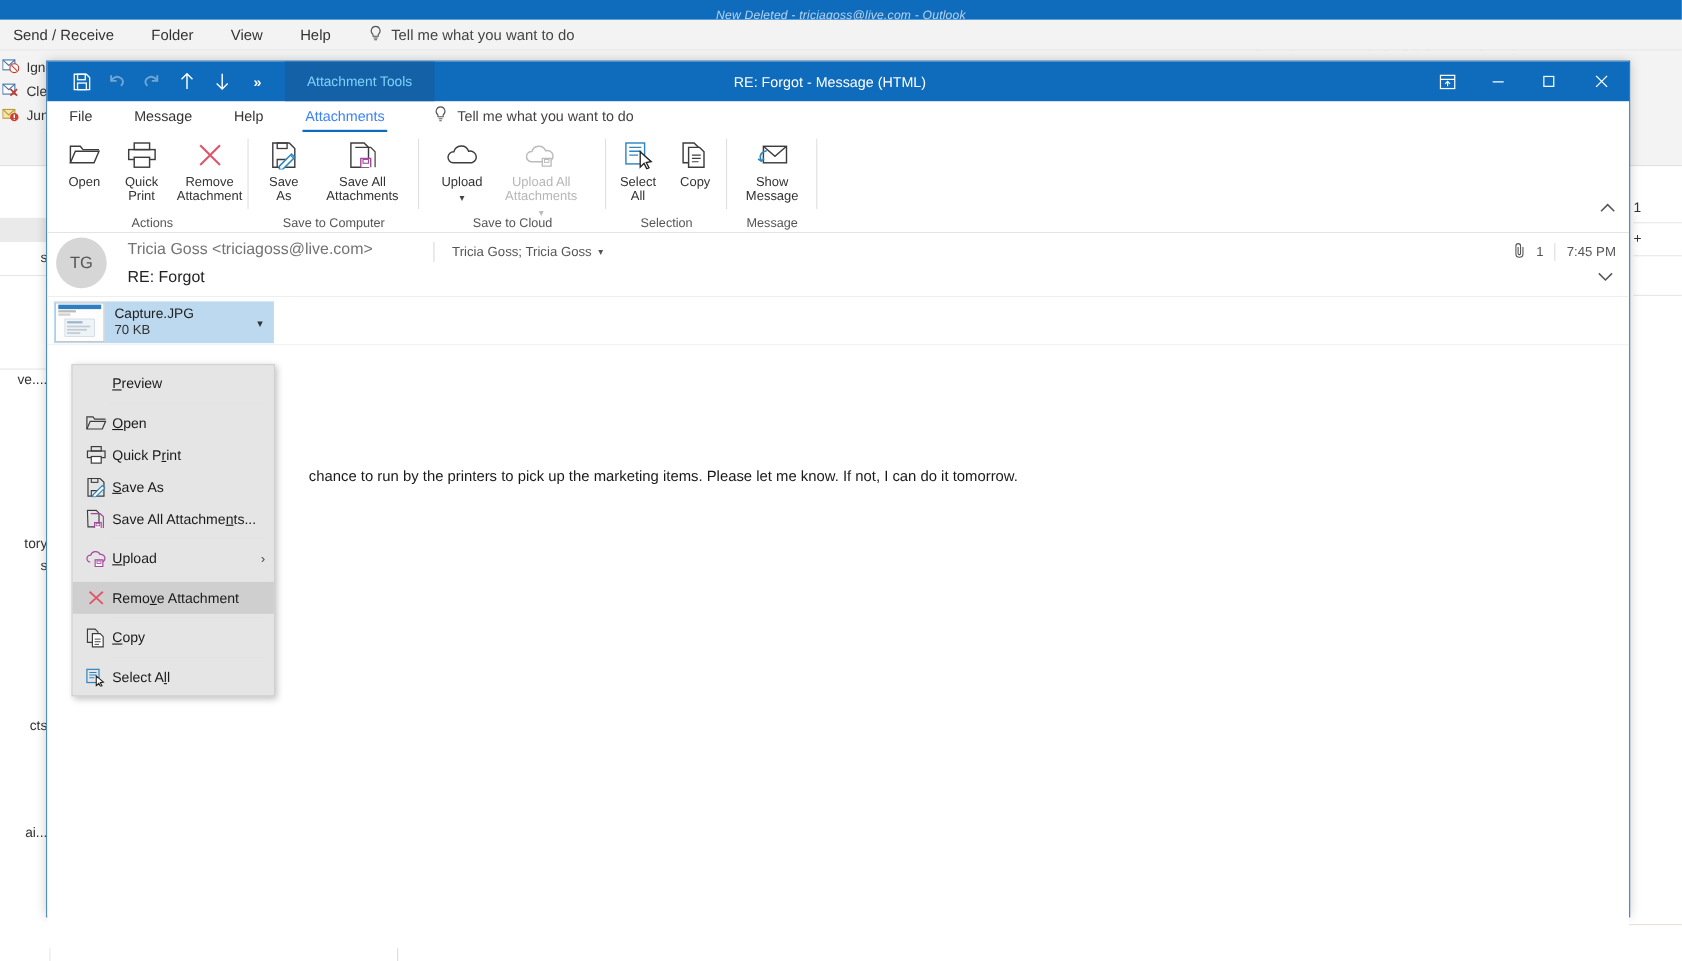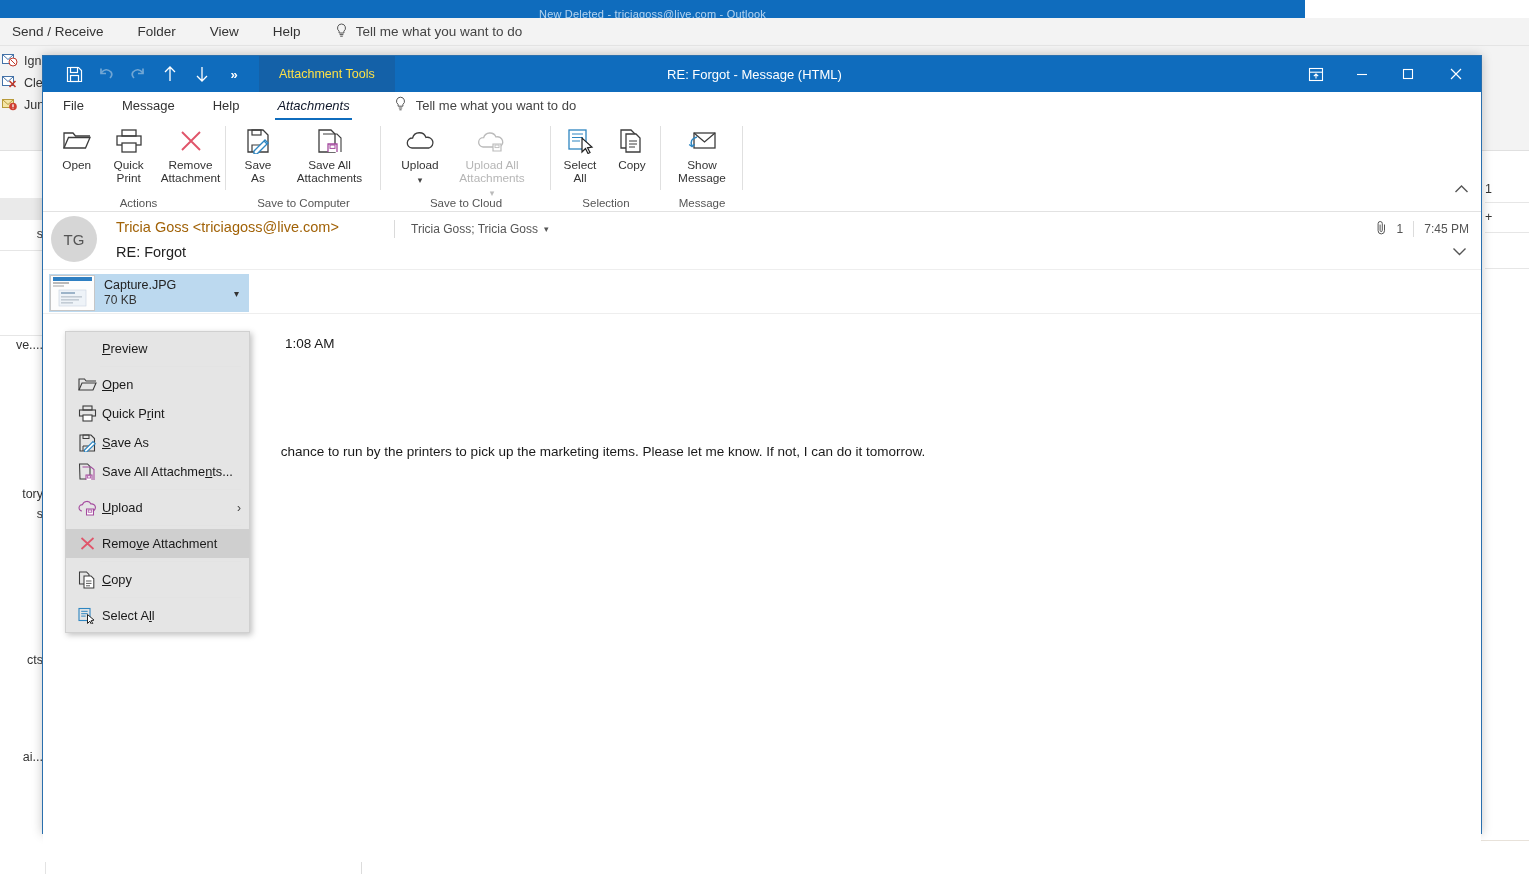--- a/index.html
+++ b/index.html
@@ -13,10 +13,11 @@
 
   
   .bg-titlebar {
-    position:absolute; left:0; top:0; width:1305px; height:18px;
+    position:absolute; left:0; top:0; width:1529px; height:18px;
     background:#0f6cbd; color:#cfe4f7; font-size:11px;
     display:flex; align-items:flex-end; justify-content:center;
     overflow:hidden;
+    font-style:italic;
   }
   .bg-titlebar span { transform: translateY(2px); letter-spacing:.2px; opacity:.85;}
   .bg-menubar {

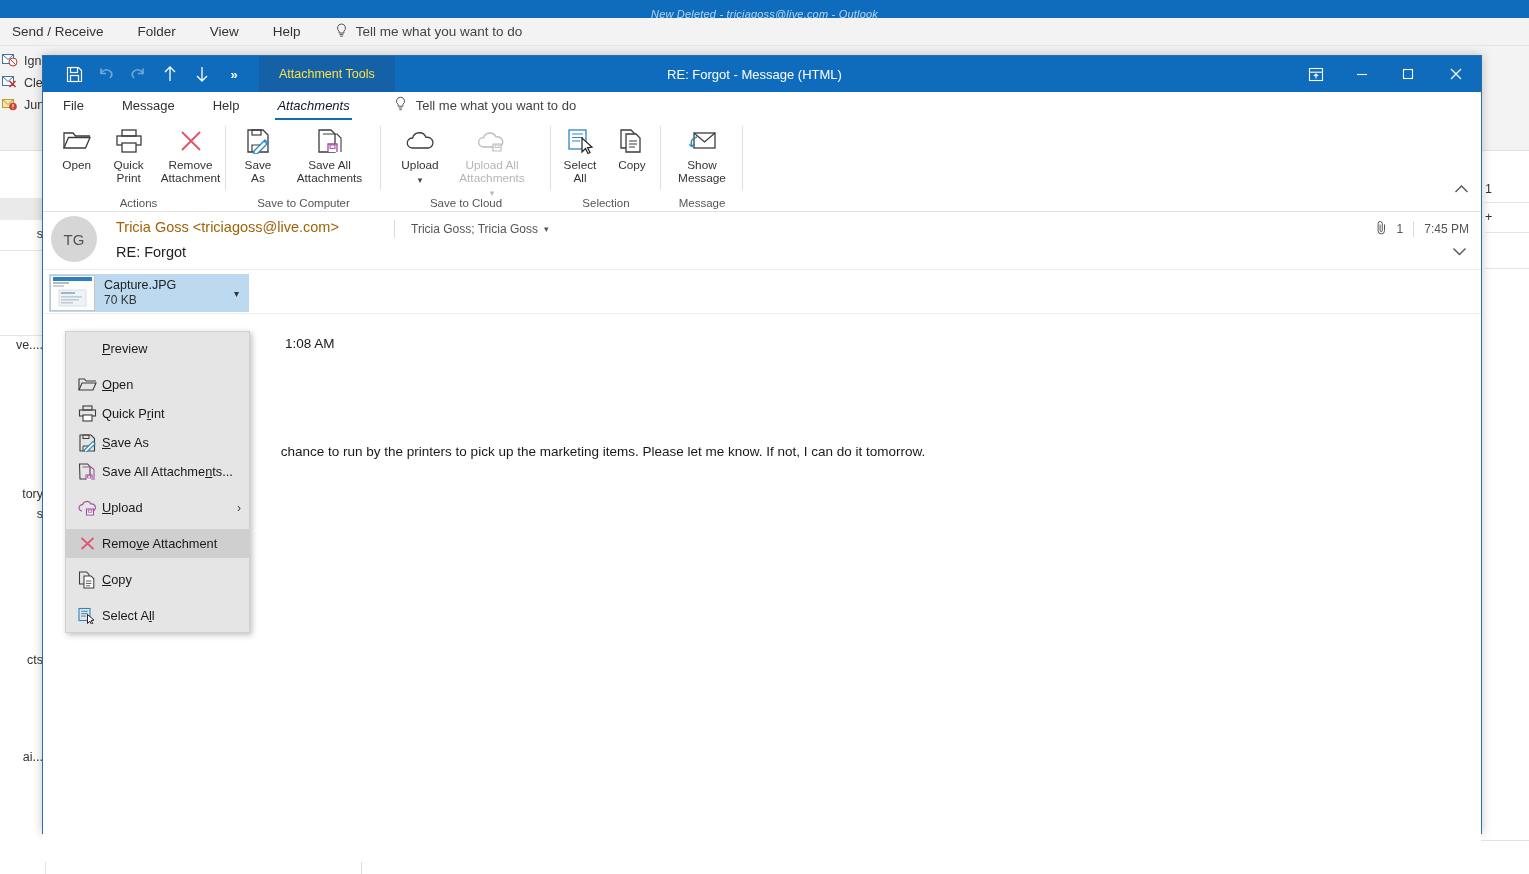--- a/index.html
+++ b/index.html
@@ -78,7 +78,7 @@
   .qat .qbtn.dim { color:#71a6d4; }
   .attach-tools-tab {
     margin-left:10px; height:36px; padding:0 20px; background:#1461a8;
-    display:flex; align-items:center; font-size:12.5px; color:#fde047; white-space:nowrap;
+    display:flex; align-items:center; font-size:12.5px; color:#7dd3fc; white-space:nowrap;
   }
   .win-title-text {
     position:absolute; left:0; right:15px; top:0; height:36px;

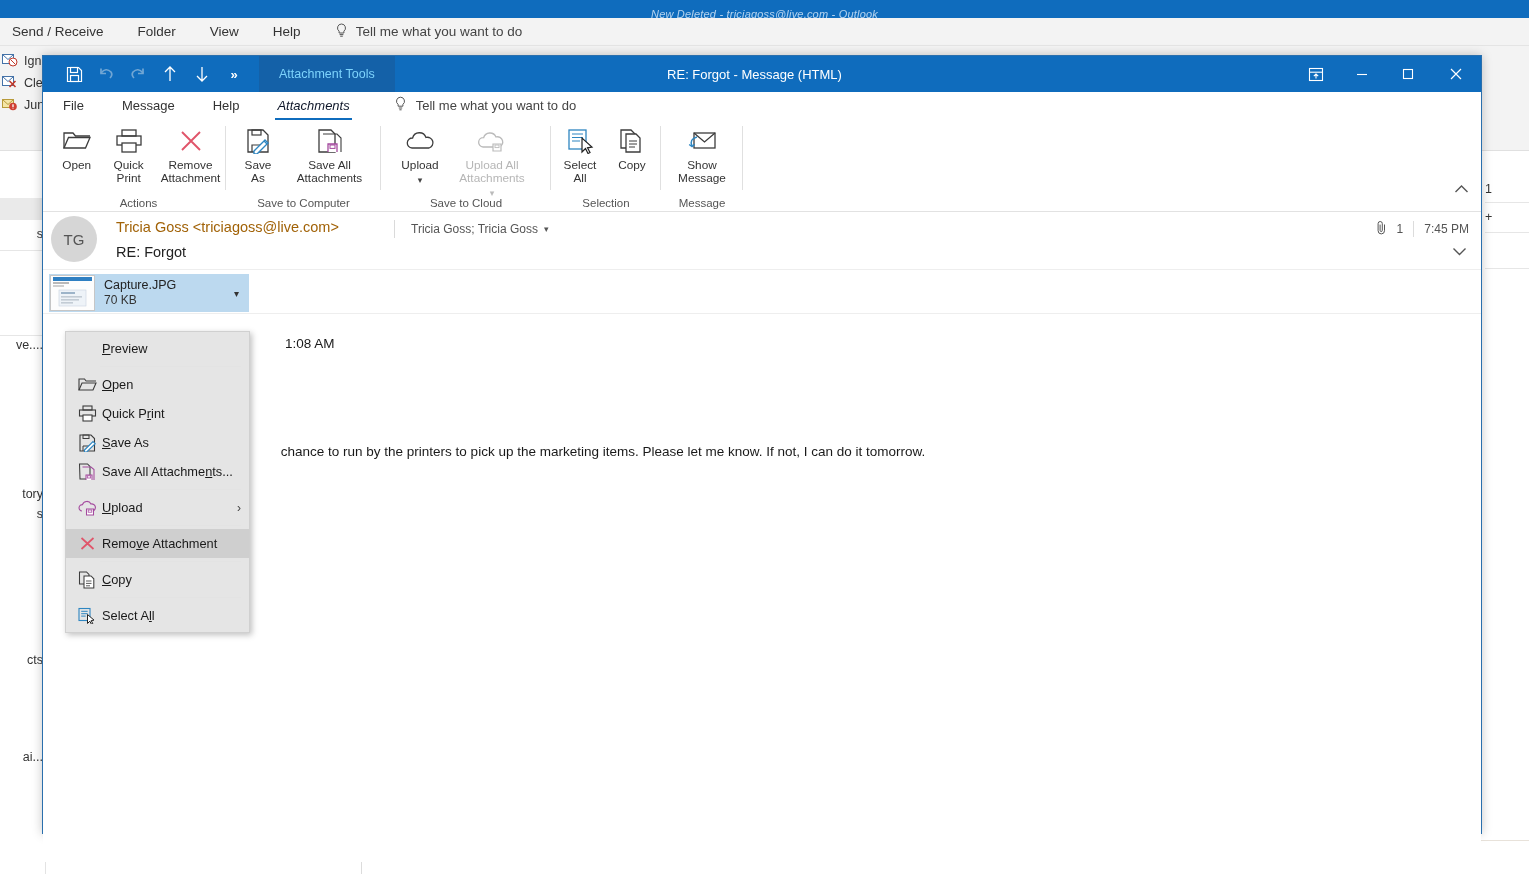--- a/index.html
+++ b/index.html
@@ -99,7 +99,7 @@
     border-bottom:1px solid #fff;
   }
   .ribbon-tabs .tab { padding:2px 6px; position:relative; white-space:nowrap; }
-  .ribbon-tabs .tab.active { color:#0f172a; font-weight:400;font-style:italic; }
+  .ribbon-tabs .tab.active { color:#3b82f6; font-weight:400; }
   .ribbon-tabs .tab.active:after {
     content:""; position:absolute; left:4px; right:4px; bottom:-5px; height:2.5px; background:#0f6cbd;
   }

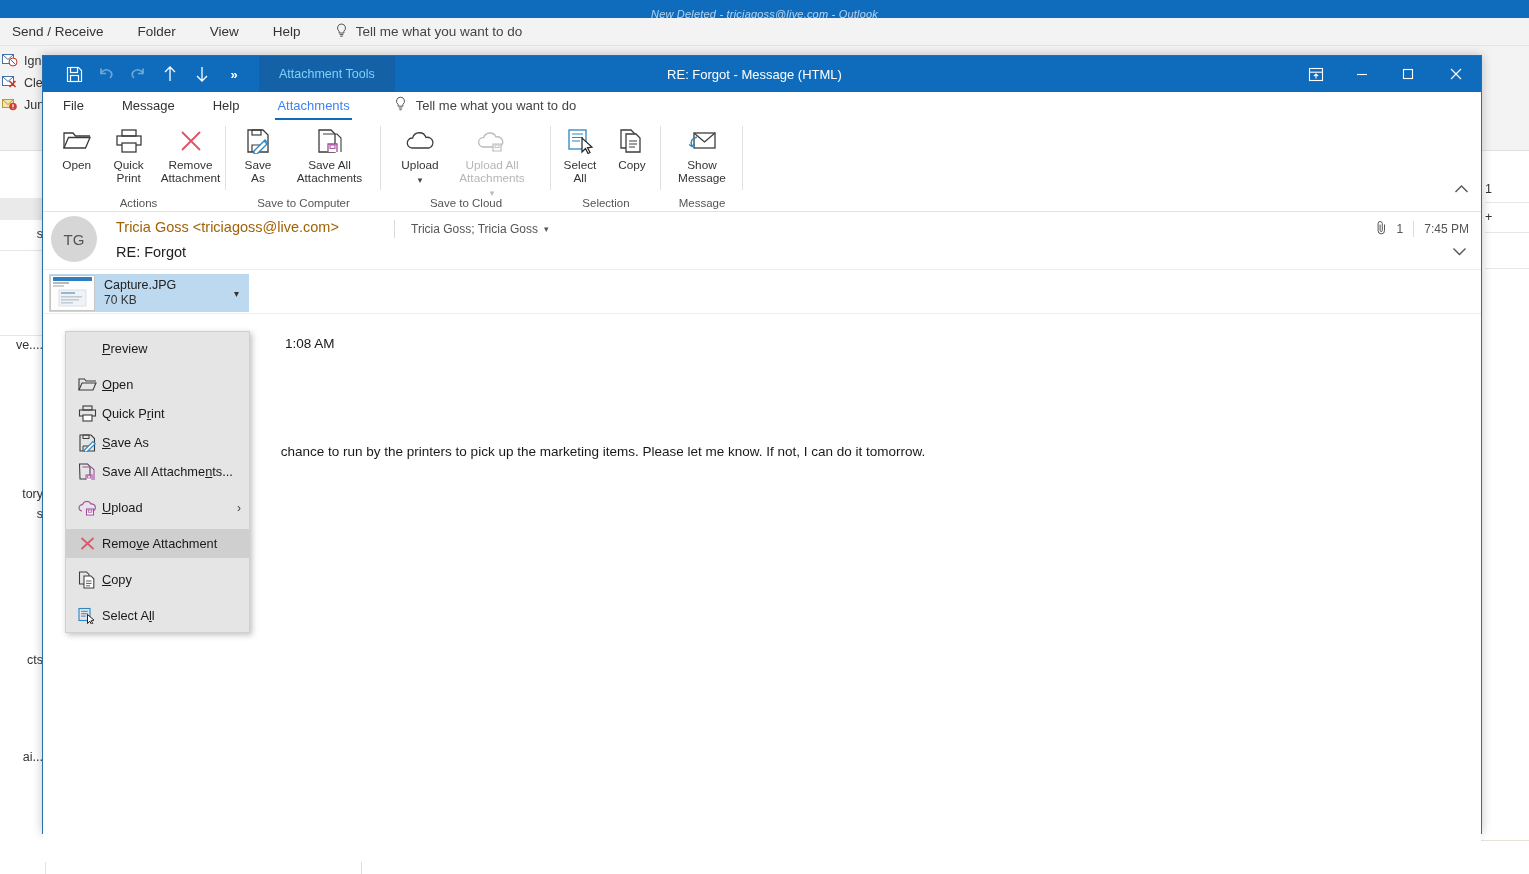--- a/index.html
+++ b/index.html
@@ -133,7 +133,7 @@
     background:#d6d6d6; color:#555; font-size:15px;
     display:flex; align-items:center; justify-content:center;
   }
-  .sender { position:absolute; left:73px; top:7px; font-size:14.5px; color:#a16207; }
+  .sender { position:absolute; left:73px; top:7px; font-size:14.5px; color:#737373; }
   .recip-sep { position:absolute; left:351px; top:8px; height:18px; border-left:1px solid #dadada; }
   .recips { position:absolute; left:368px; top:10px; font-size:12px; color:#555; display:flex; gap:6px; align-items:center;}
   .subject { position:absolute; left:73px; top:32px; font-size:14.5px; color:#222; }

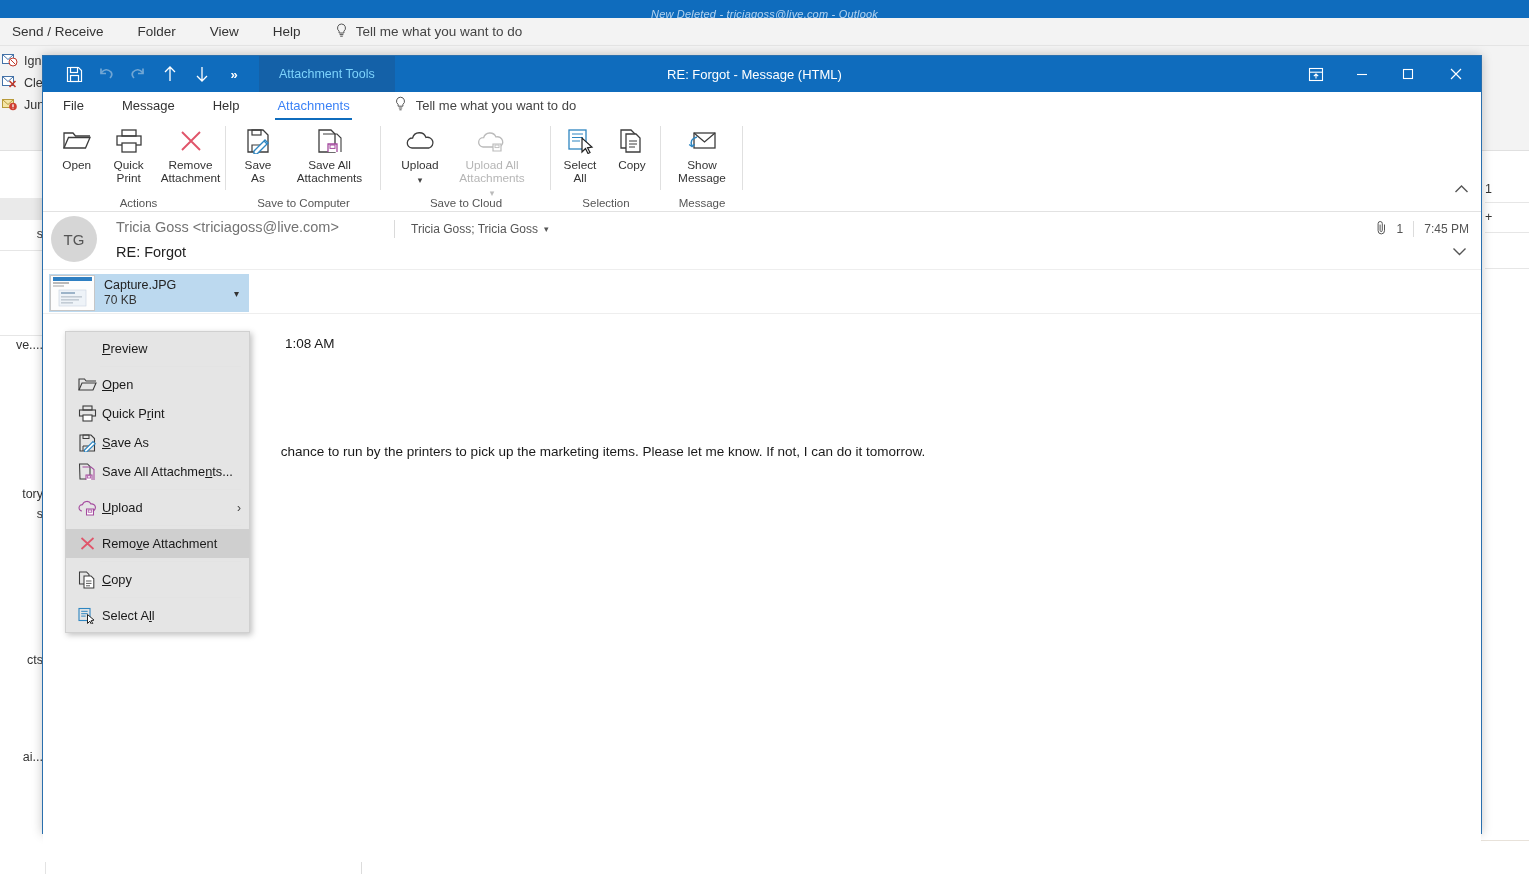--- a/index.html
+++ b/index.html
@@ -561,10 +561,6 @@
 
     <div class="msg-body">
       <div class="hdr-line">
-        <span class="lbl">S</span>
-        <span style="margin-left:122px;">1:08 AM</span>
-      </div>
-      <div class="hdr-line">
         <span class="lbl">T</span>
         <span class="blue-link" style="">com&gt;</span>
       </div>

